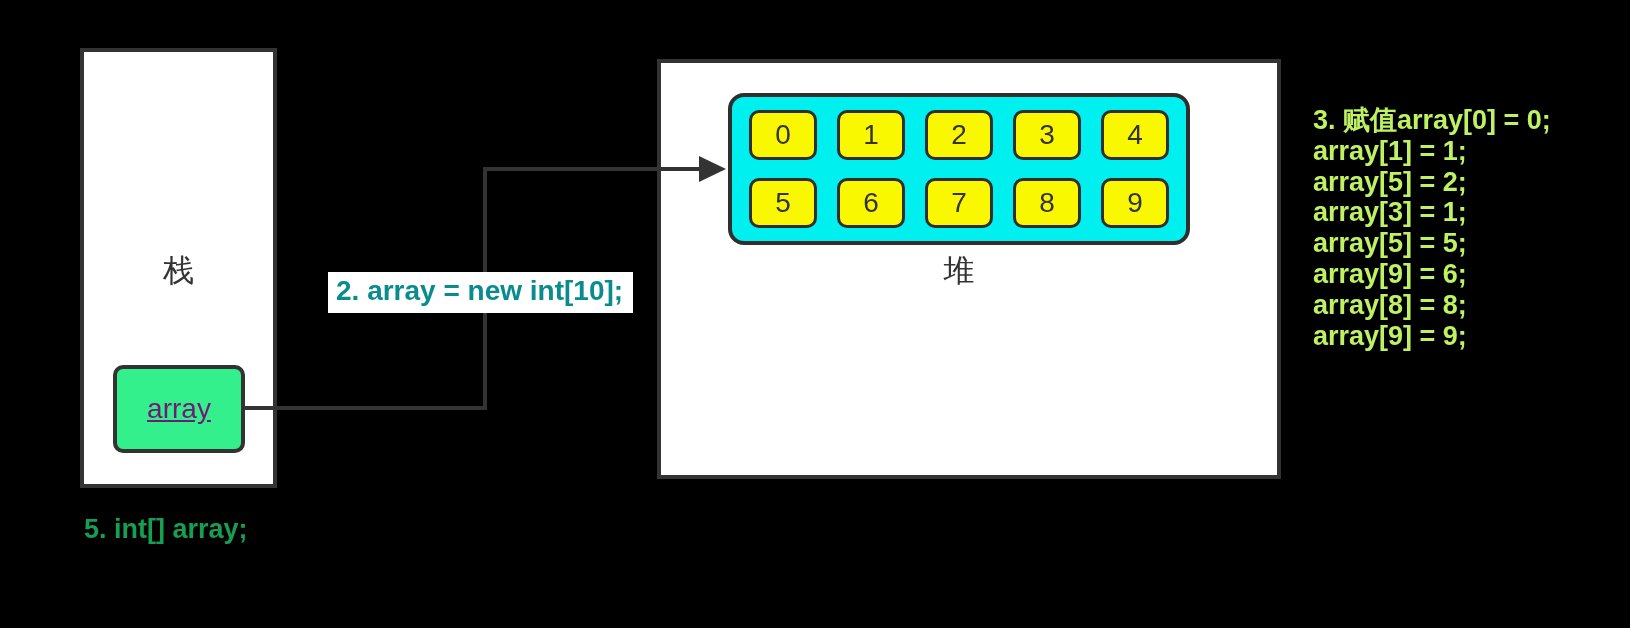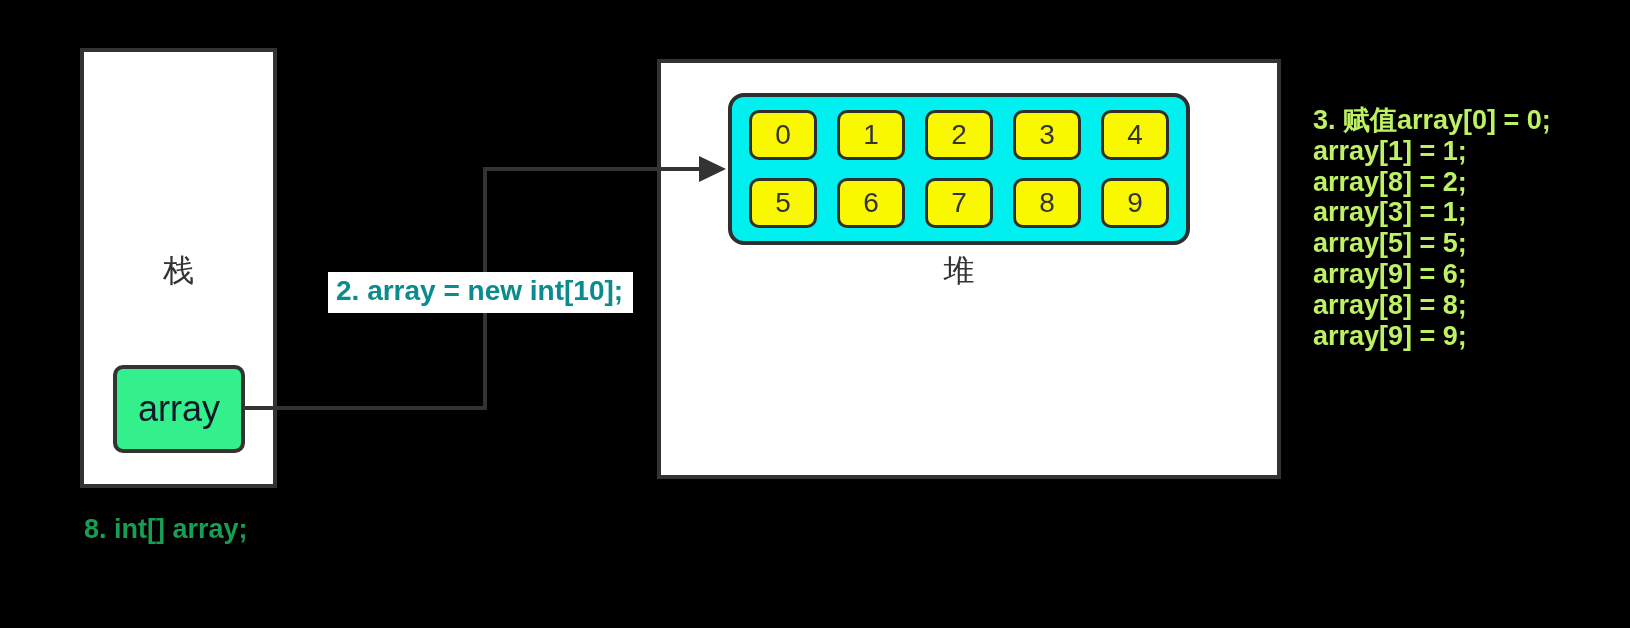--- a/index.html
+++ b/index.html
@@ -134,7 +134,7 @@
   <div class="step3-block">
     <div>3. 赋值array[0] = 0;</div>
     <div>array[1] = 1;</div>
-    <div>array[8] = 2;</div>
+    <div>array[5] = 2;</div>
     <div>array[3] = 1;</div>
     <div>array[5] = 5;</div>
     <div>array[9] = 6;</div>

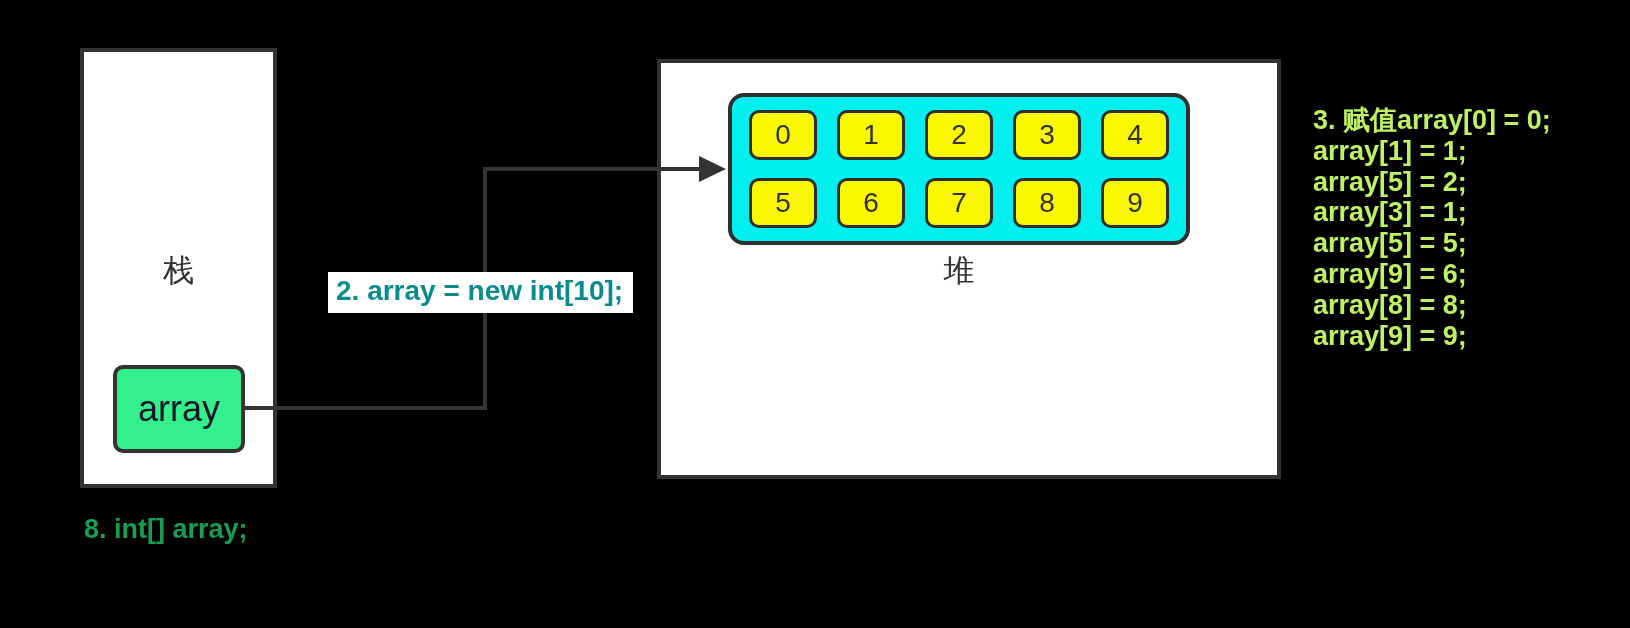--- a/index.html
+++ b/index.html
@@ -32,7 +32,7 @@
     display: flex; align-items: center; justify-content: center;
     z-index: 3;
   }
-  .array-var-box .var-label { font-size: 36px; color: #0f172a; }
+  .array-var-box .var-label { font-size: 28px; color: #701a75; text-decoration: underline; }
 
   
   .heap-box {

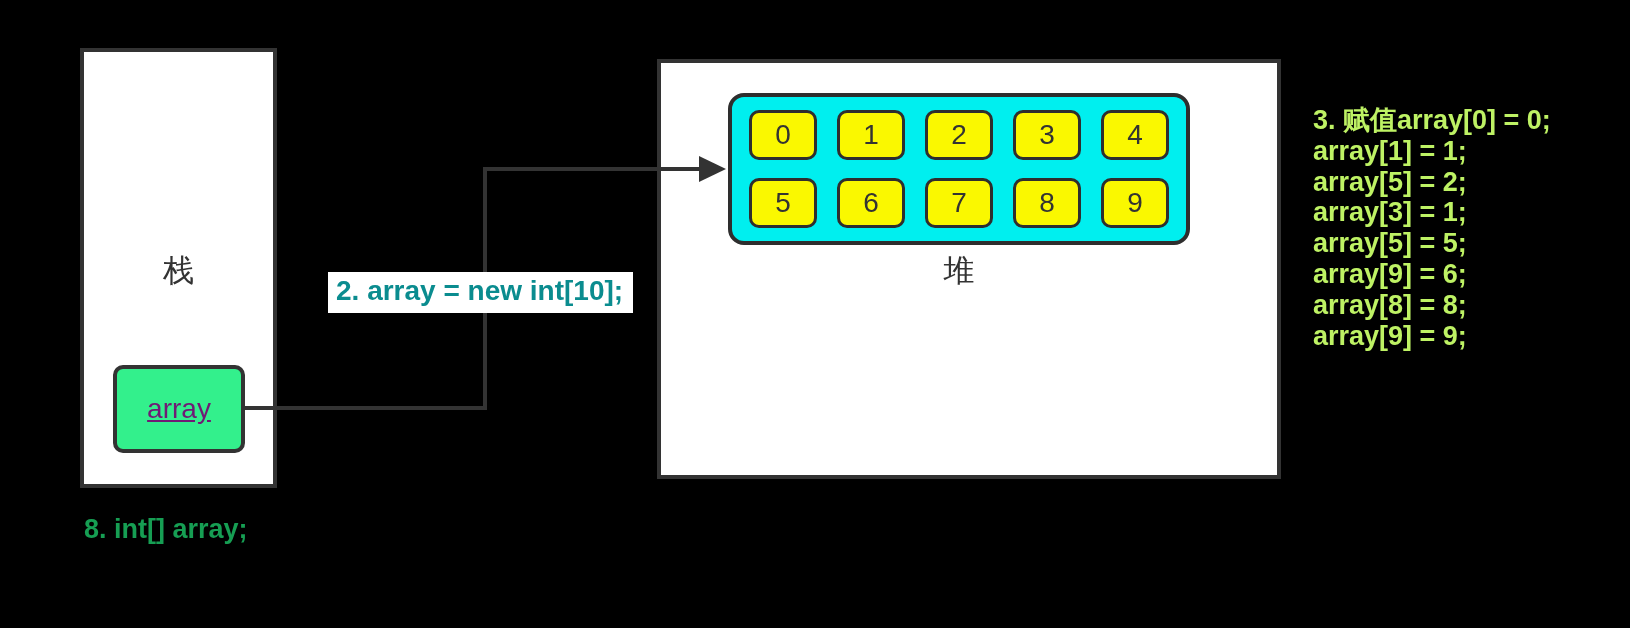--- a/index.html
+++ b/index.html
@@ -129,7 +129,7 @@
   <div class="heap-label">堆</div>
 
   <div class="step2-label">2. array = new int[10];</div>
-  <div class="step1-label">8. int[] array;</div>
+  <div class="step1-label">5. int[] array;</div>
 
   <div class="step3-block">
     <div>3. 赋值array[0] = 0;</div>

